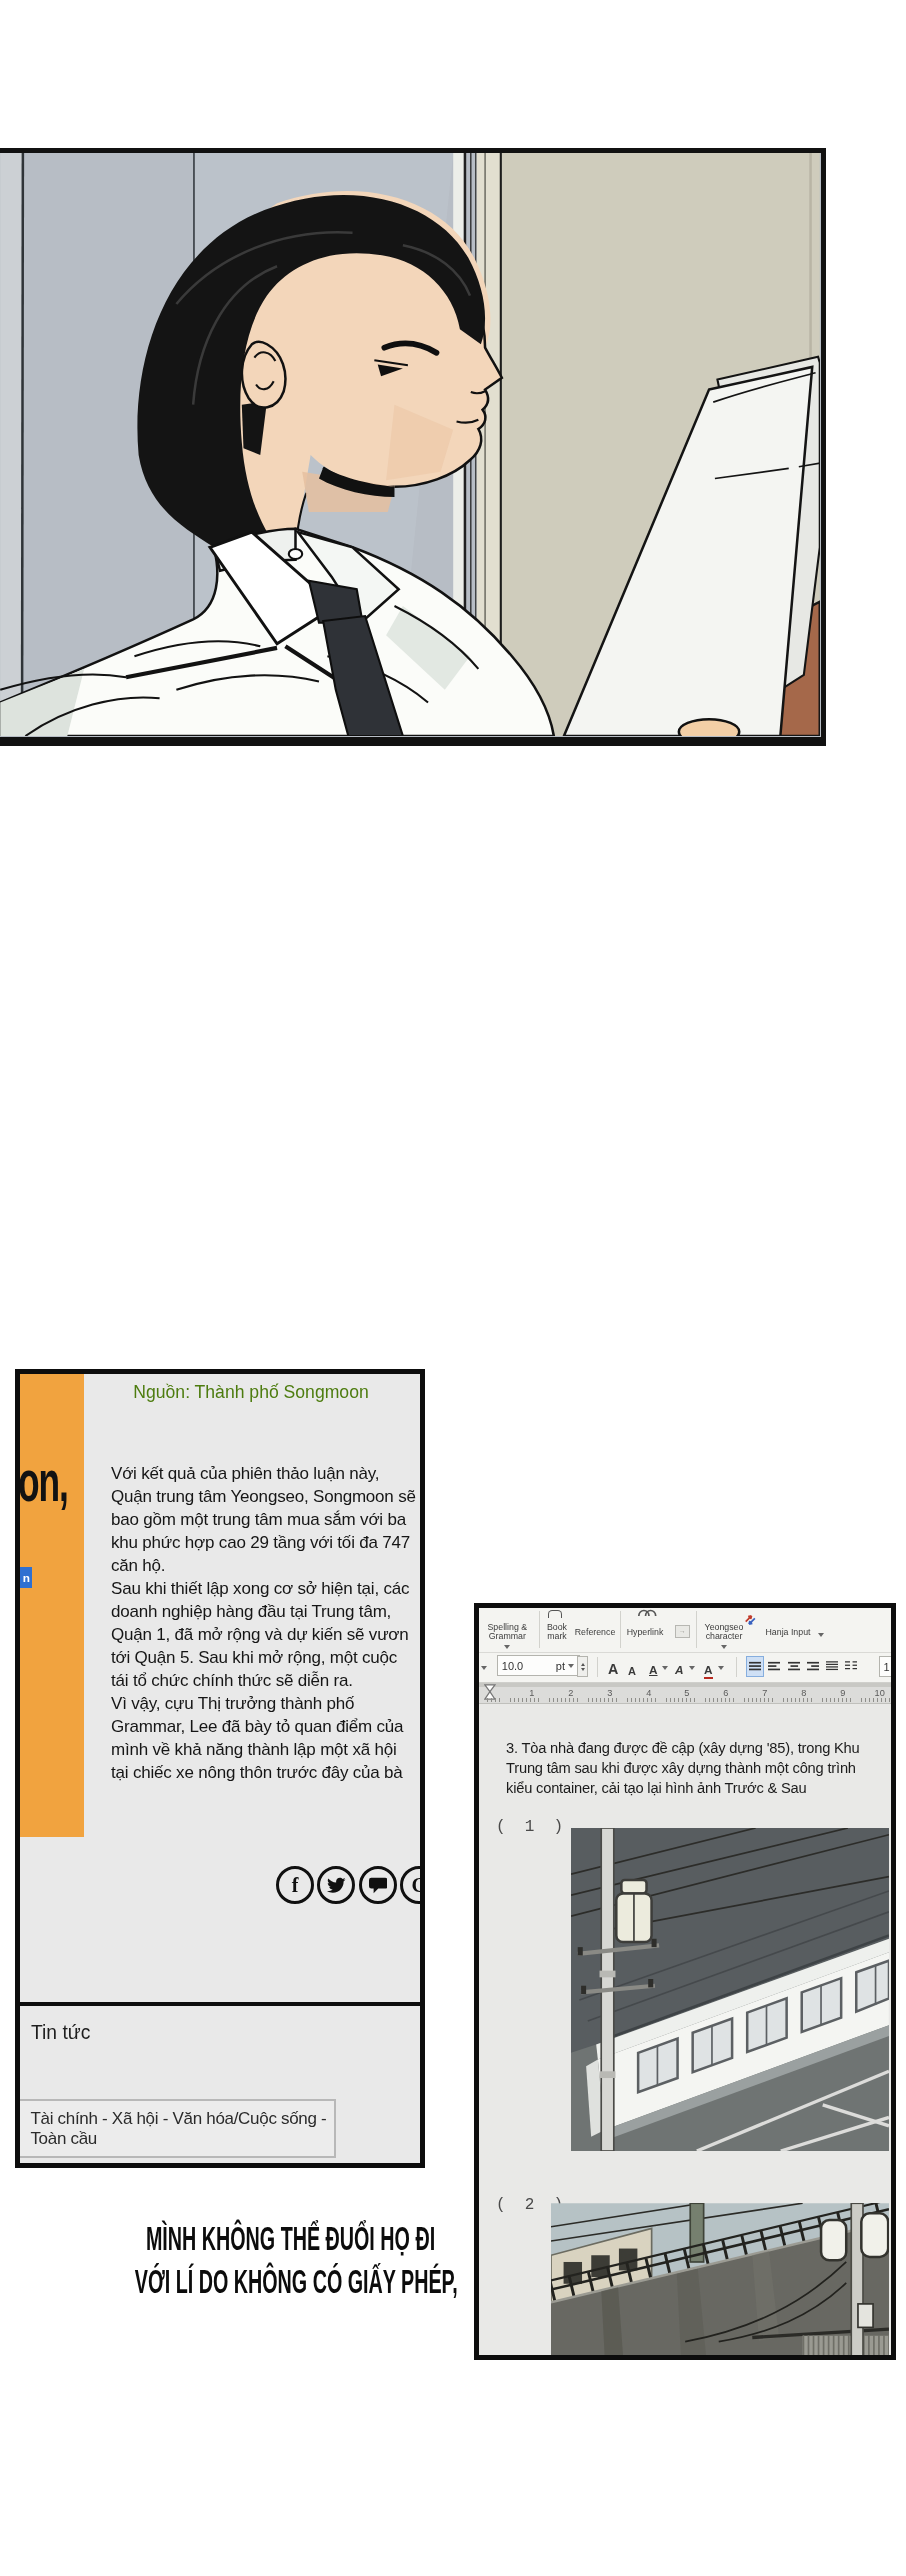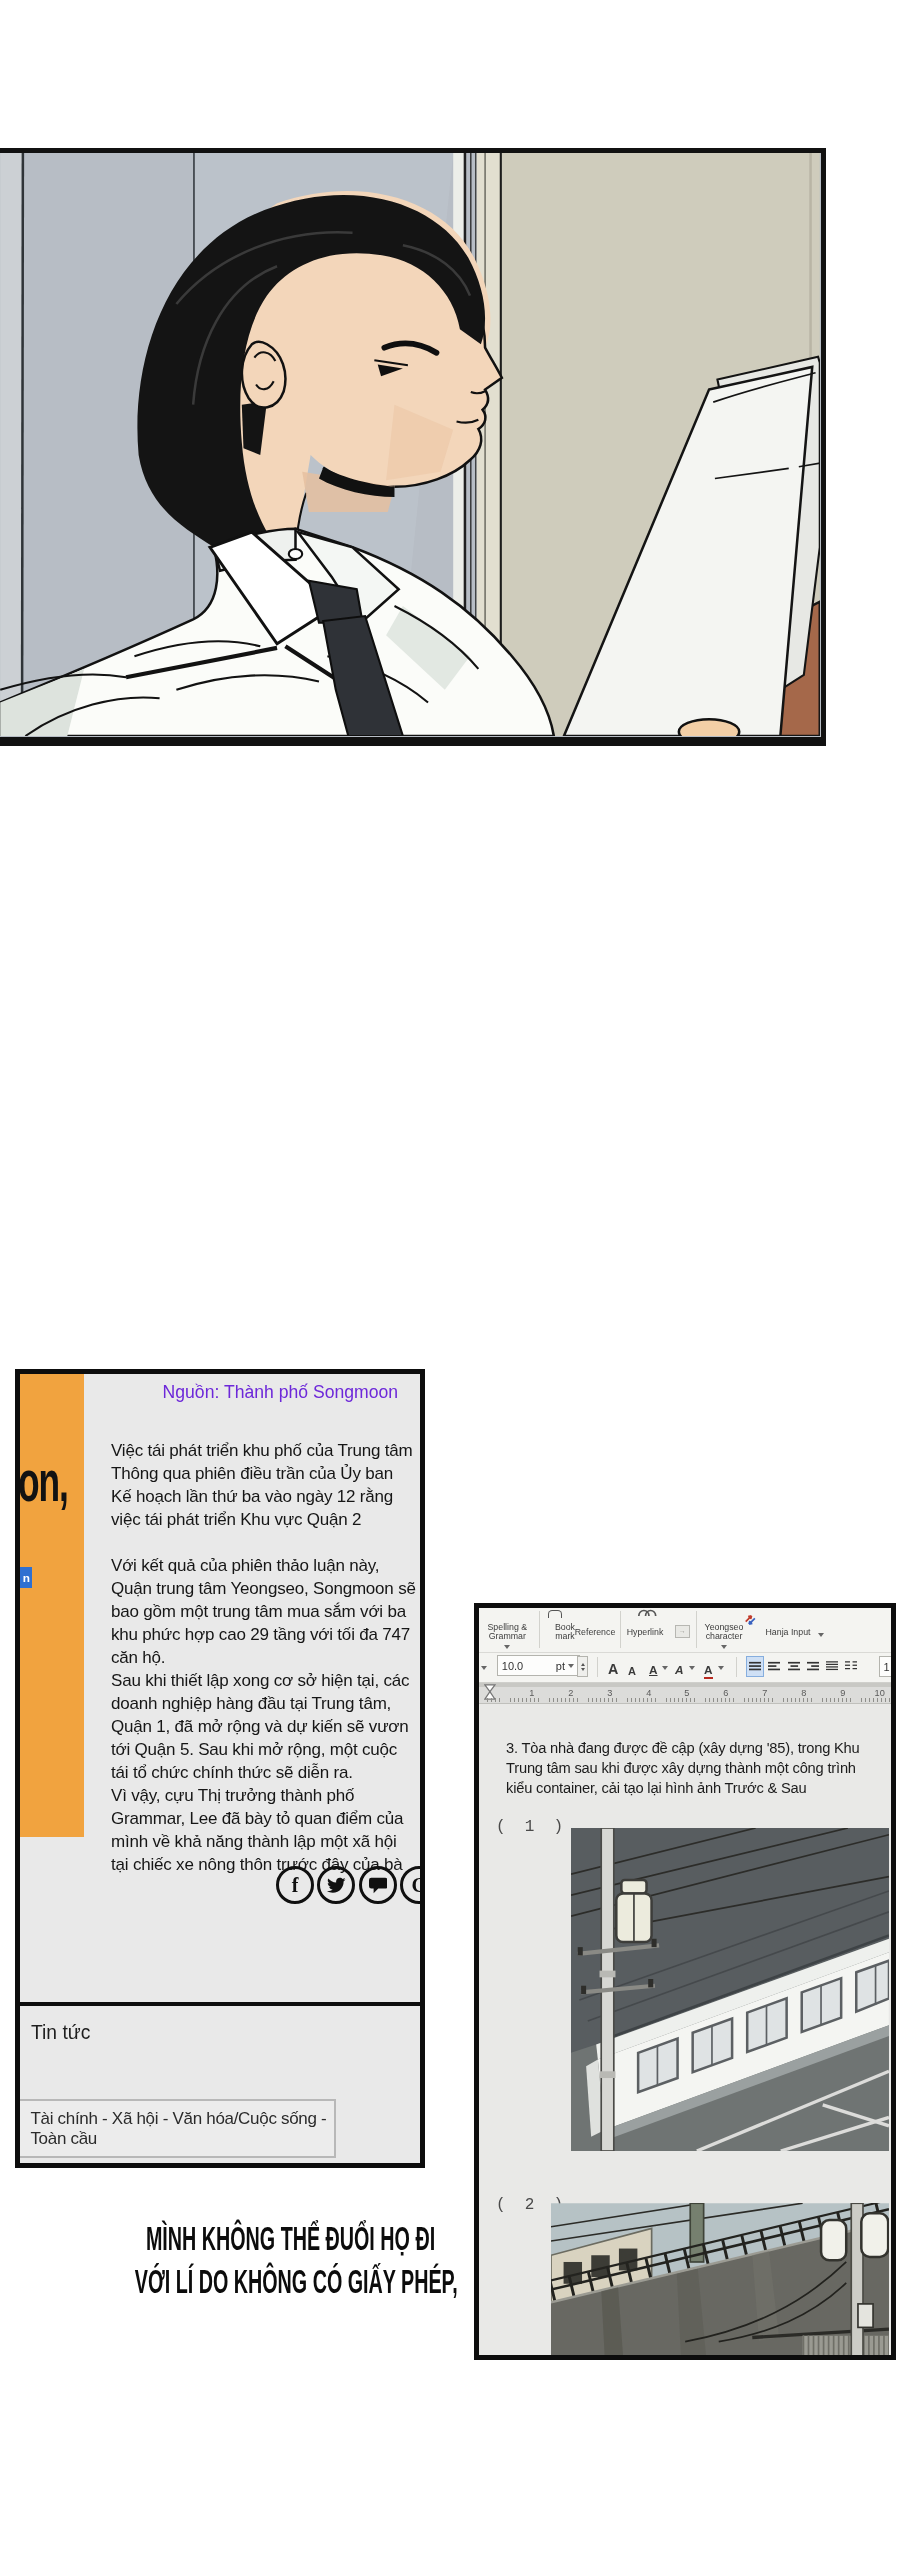--- a/index.html
+++ b/index.html
@@ -12,8 +12,8 @@
   
   #news-panel{position:absolute;left:15px;top:1369px;width:410px;height:799px;
     border:5.9px solid #0d0d0d;box-sizing:border-box;background:#e9e9e9;overflow:hidden;}
-  .news-source{position:absolute;left:84px;top:8.4px;width:294px;text-align:right;
-    font-size:17.6px;color:#6d28d9;}
+  .news-source{position:absolute;left:84px;top:8.4px;width:294px;text-align:center;
+    font-size:17.6px;color:#4d7c0f;}
   .orange-bar{position:absolute;left:0;top:0;width:64px;height:463px;background:#f1a33f;overflow:visible;}
   .headline-frag{position:absolute;left:-1.7px;top:74px;font-size:57px;font-weight:bold;color:#121212;
     transform:scaleX(.62);transform-origin:left top;letter-spacing:-1.7px;white-space:nowrap;}

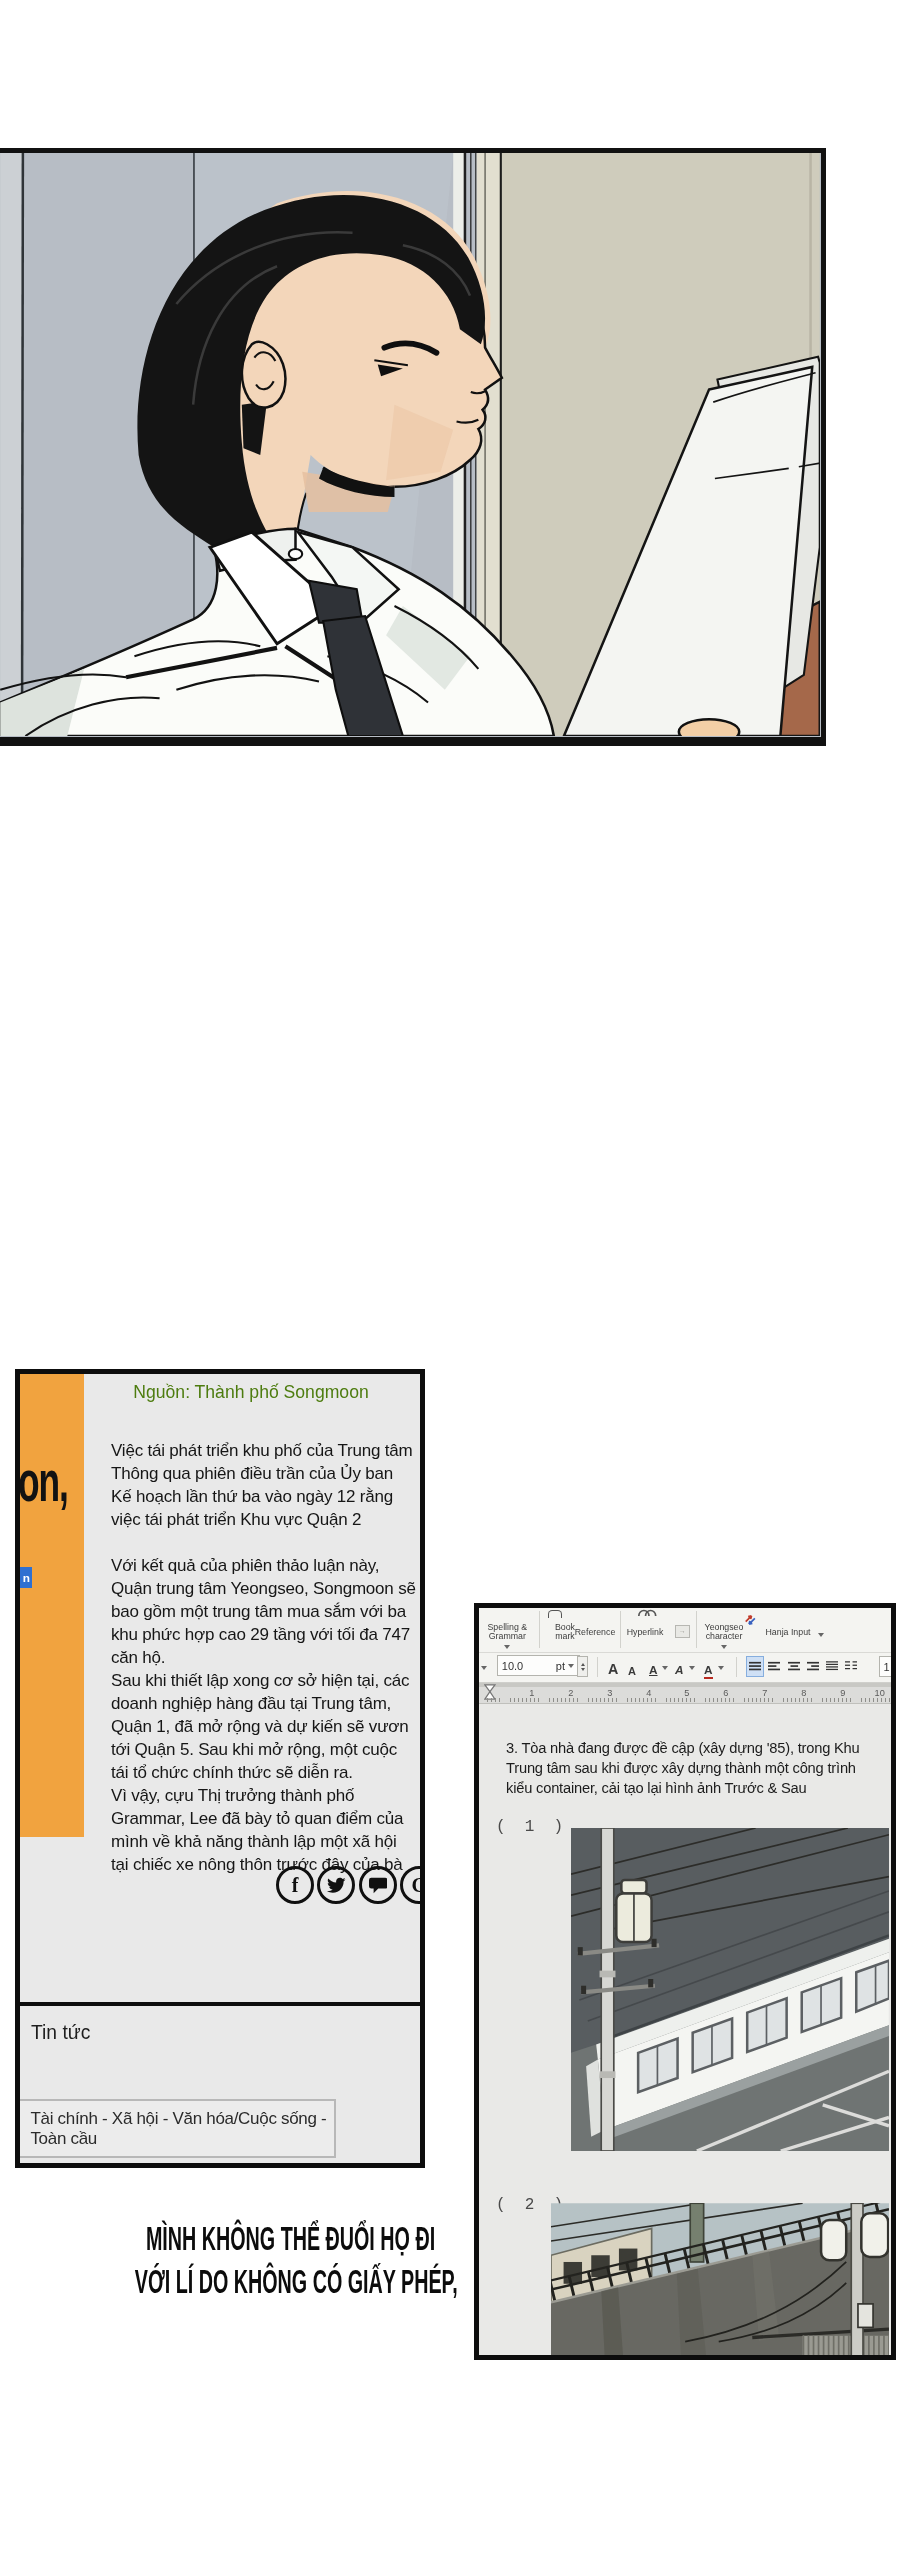--- a/index.html
+++ b/index.html
@@ -166,7 +166,6 @@
       <div class="badge">n</div>
     </div>
     <div class="article">
-      <p>Việc tái phát triển khu phố của Trung tâm Thông qua phiên điều trần của Ủy ban Kế hoạch lần thứ ba vào ngày 12 rằng việc tái phát triển Khu vực Quận 2</p>
       <p class="gap">Với kết quả của phiên thảo luận này, Quận trung tâm Yeongseo, Songmoon sẽ bao gồm một trung tâm mua sắm với ba khu phức hợp cao 29 tầng với tối đa 747 căn hộ.</p>
       <p>Sau khi thiết lập xong cơ sở hiện tại, các doanh nghiệp hàng đầu tại Trung tâm, Quận 1, đã mở rộng và dự kiến sẽ vươn tới Quận 5. Sau khi mở rộng, một cuộc tái tổ chức chính thức sẽ diễn ra.</p>
       <p>Vì vậy, cựu Thị trưởng thành phố Grammar, Lee đã bày tỏ quan điểm của mình về khả năng thành lập một xã hội tại chiếc xe nông thôn trước đây của bà</p>

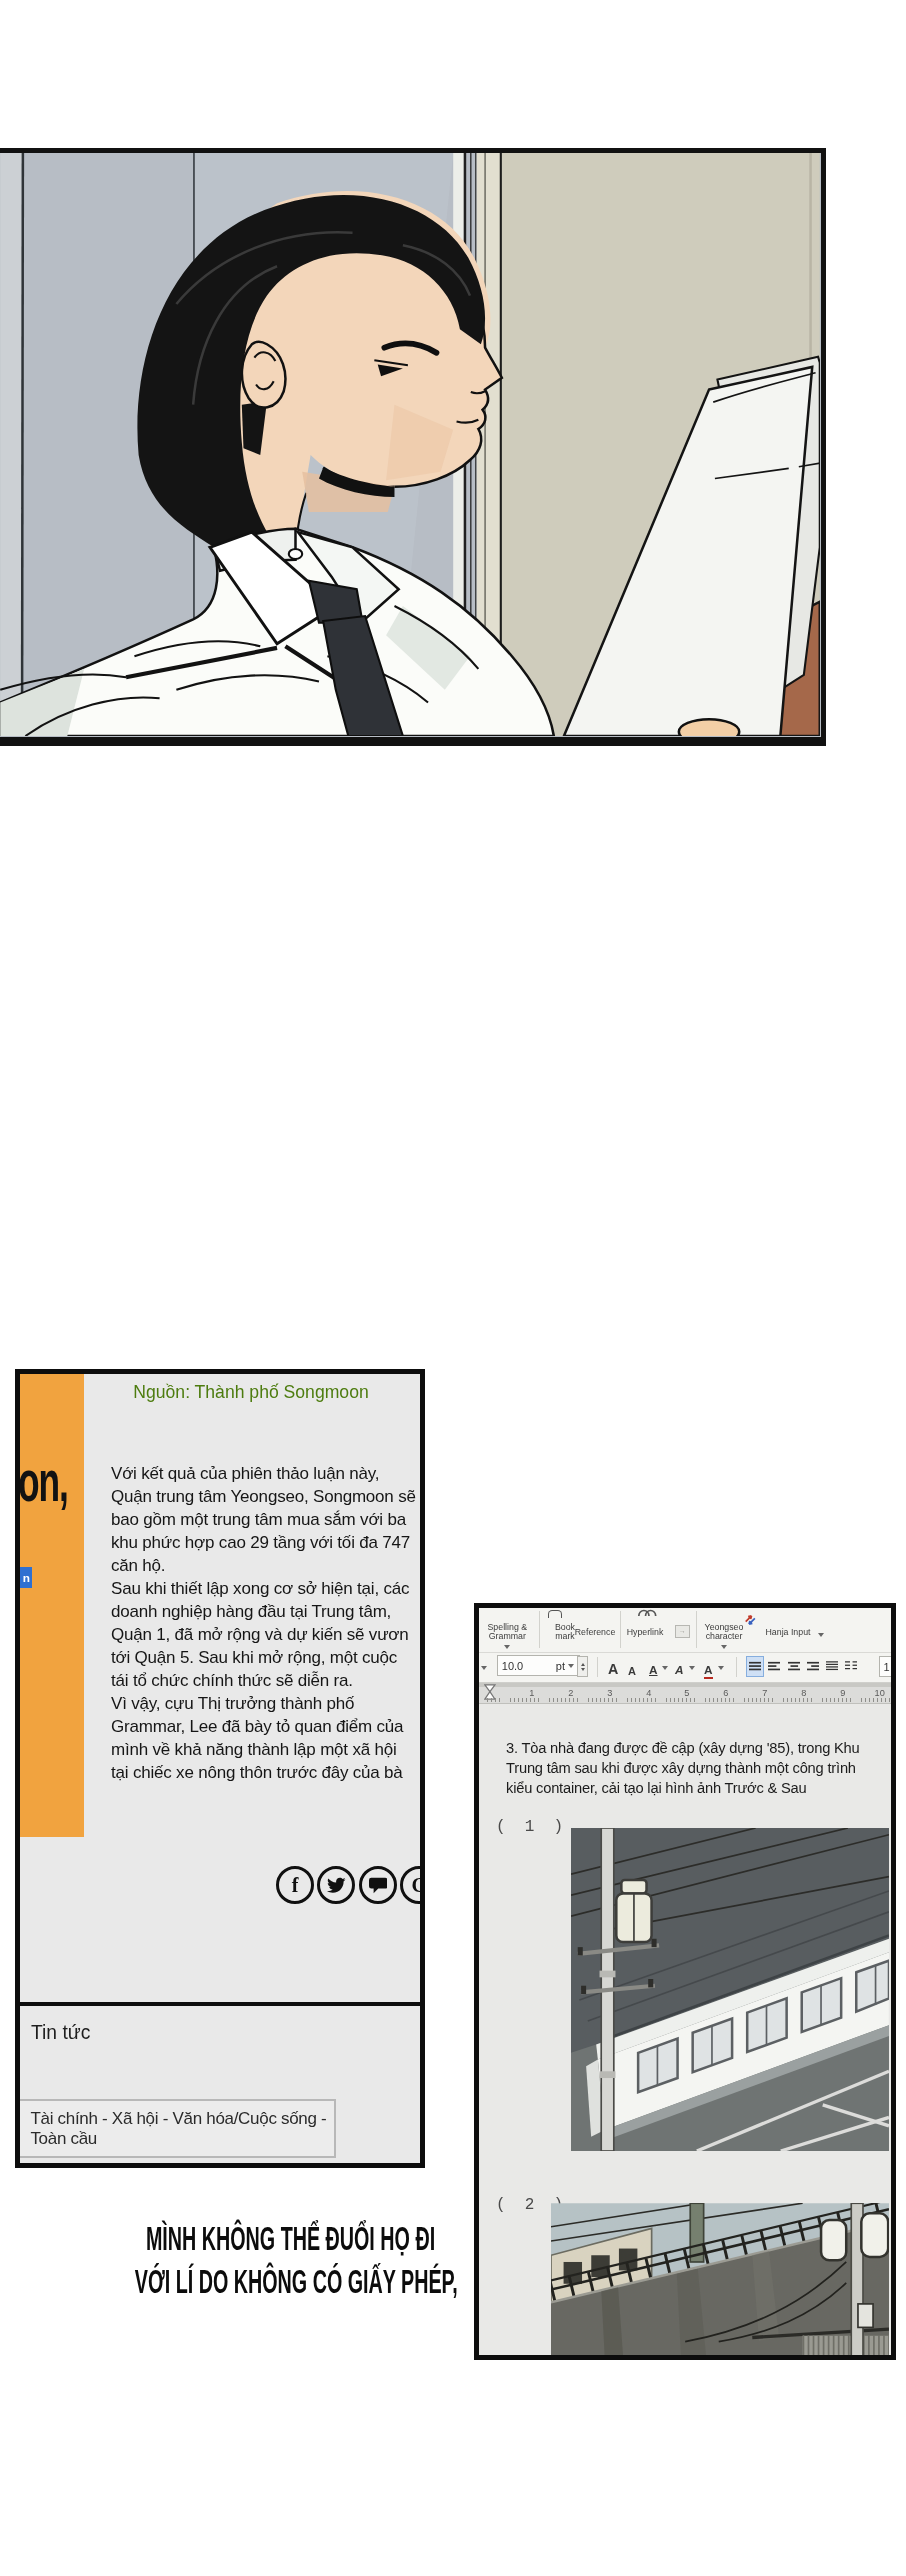--- a/index.html
+++ b/index.html
@@ -200,7 +200,7 @@
       <span class="caret abs" style="left:25px;top:37px;"></span>
       <div class="tb1-divider" style="left:60px;"></div>
       <div class="icon-frag" style="left:69px;top:1.7px;width:11.8px;height:7.6px;"></div>
-      <div class="tb1-label" style="left:62px;top:15px;width:32px;margin-left:8px;">Book mark</div>
+      <div class="tb1-label" style="left:62px;top:15px;width:32px;">Book mark</div>
       <div class="tb1-label" style="left:94px;top:20px;width:44px;">Reference</div>
       <div class="tb1-divider" style="left:141px;"></div>
       <svg style="position:absolute;left:159px;top:0px;" width="18.5" height="8.4" viewBox="0 0 22 10">

